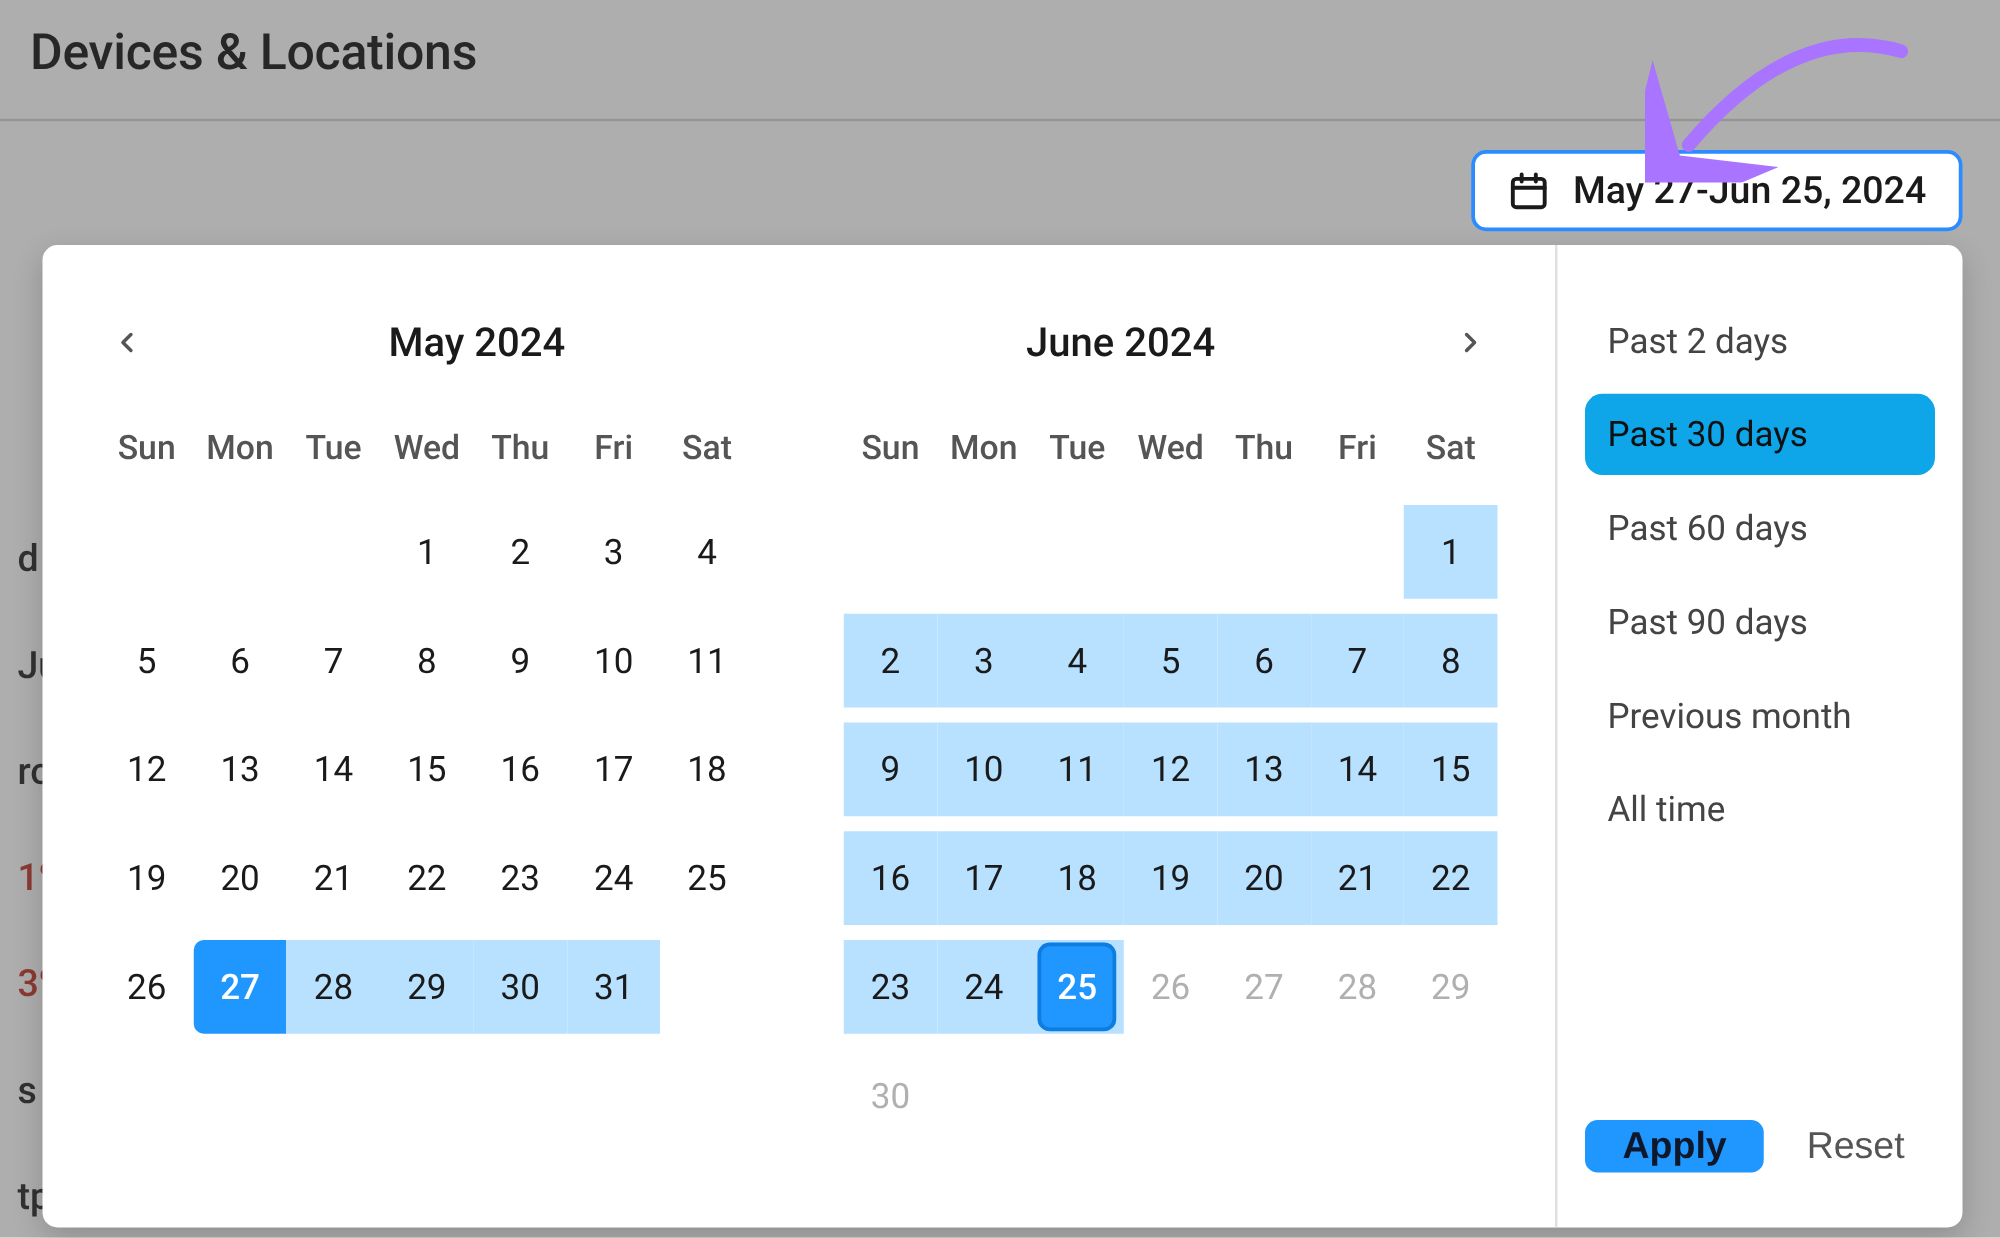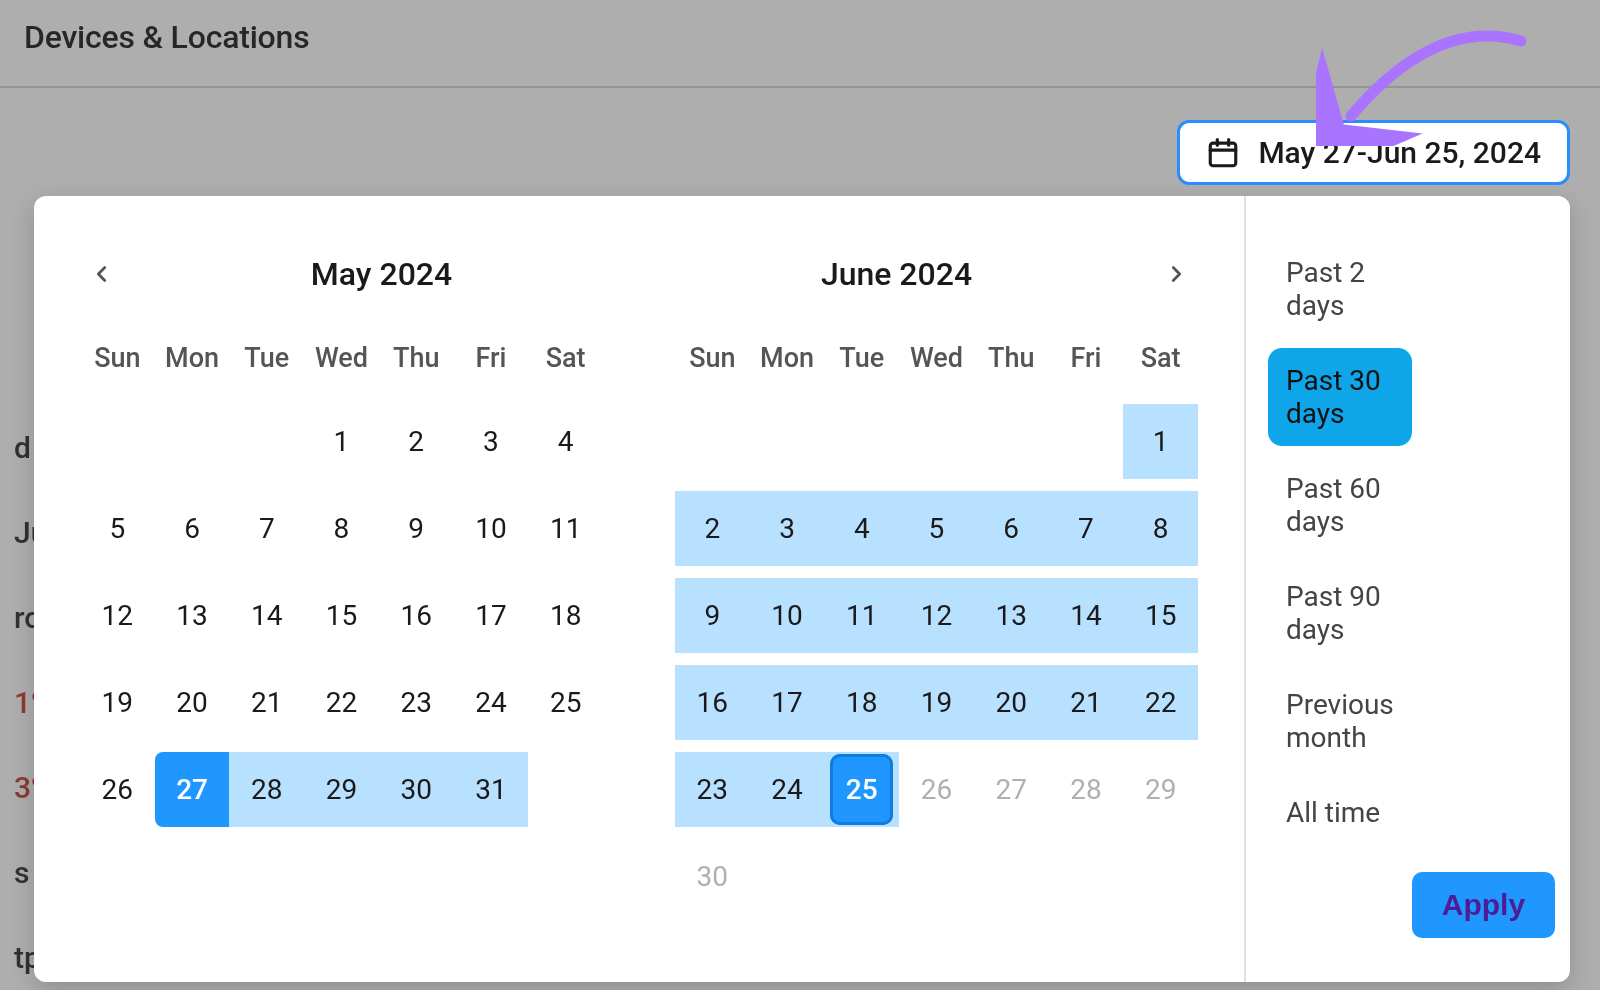--- a/index.html
+++ b/index.html
@@ -14,7 +14,7 @@
     display: flex;
     gap: 34px;
     padding: 18px 24px 30px 24px;
-    font-size: 32px;
+    font-size: 40px;
     color: #1a1a1a;
     border-bottom: 2px solid #d0d0d0;
     font-weight: 500;

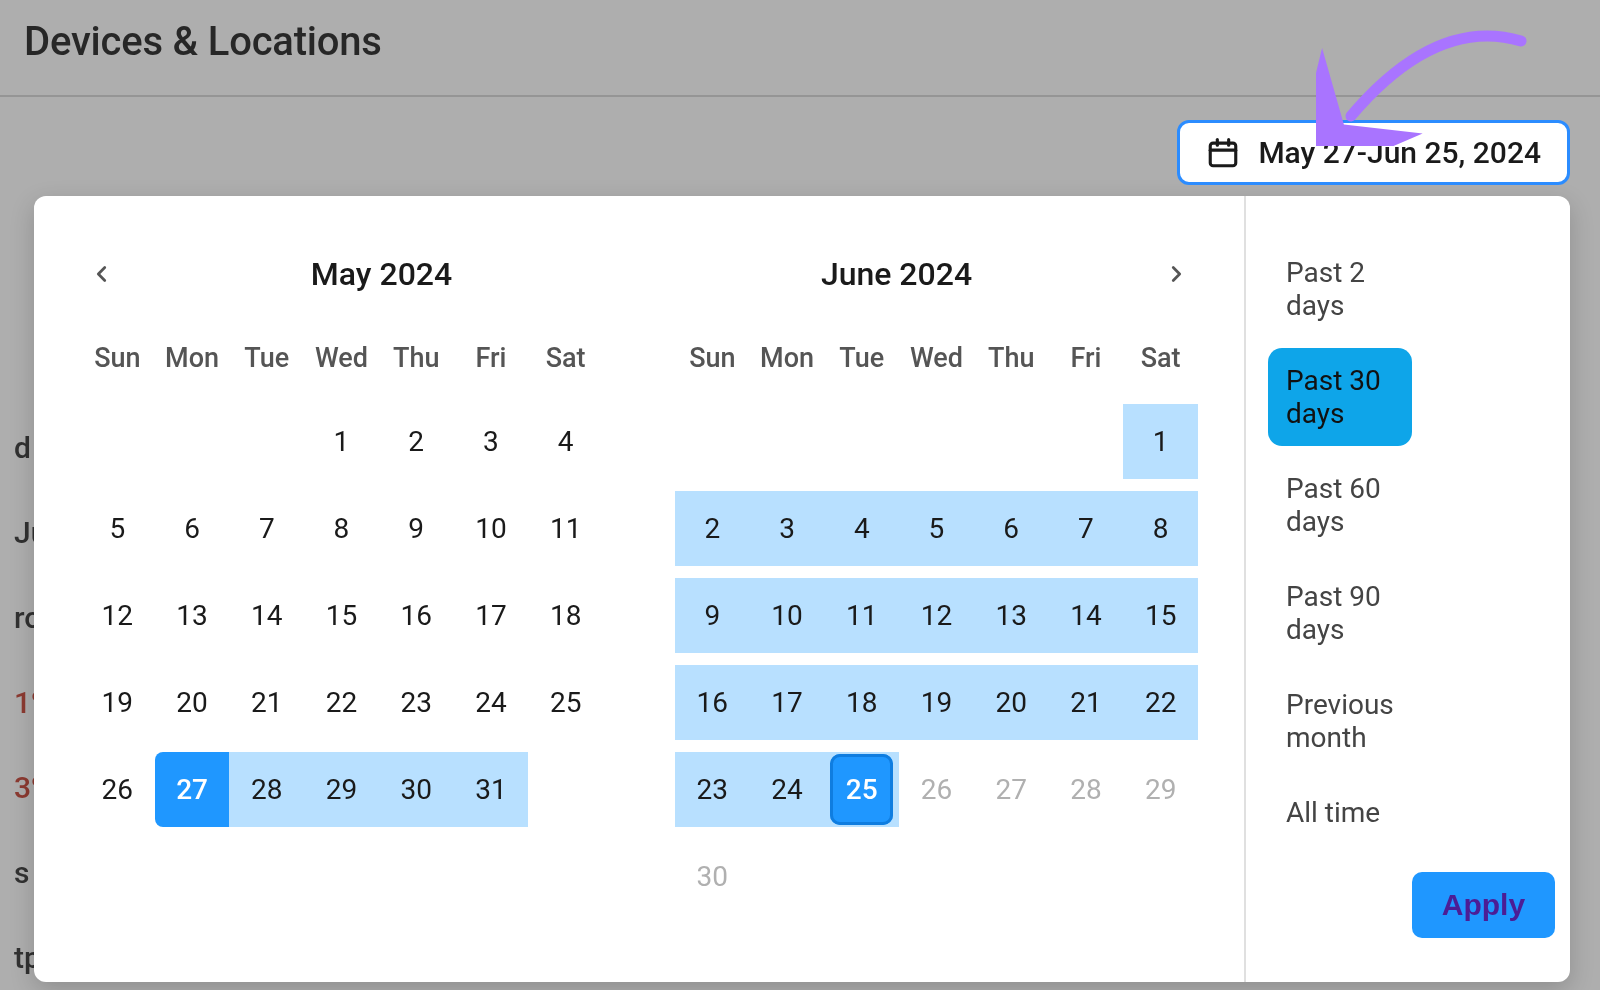--- a/index.html
+++ b/index.html
@@ -174,7 +174,7 @@
     border-left: 2px solid #e0e0e0;
     padding: 44px 22px 30px 22px;
     display: flex;
-    flex-direction: row;
+    flex-direction: column;
   }
   .preset {
     font-size: 28px;

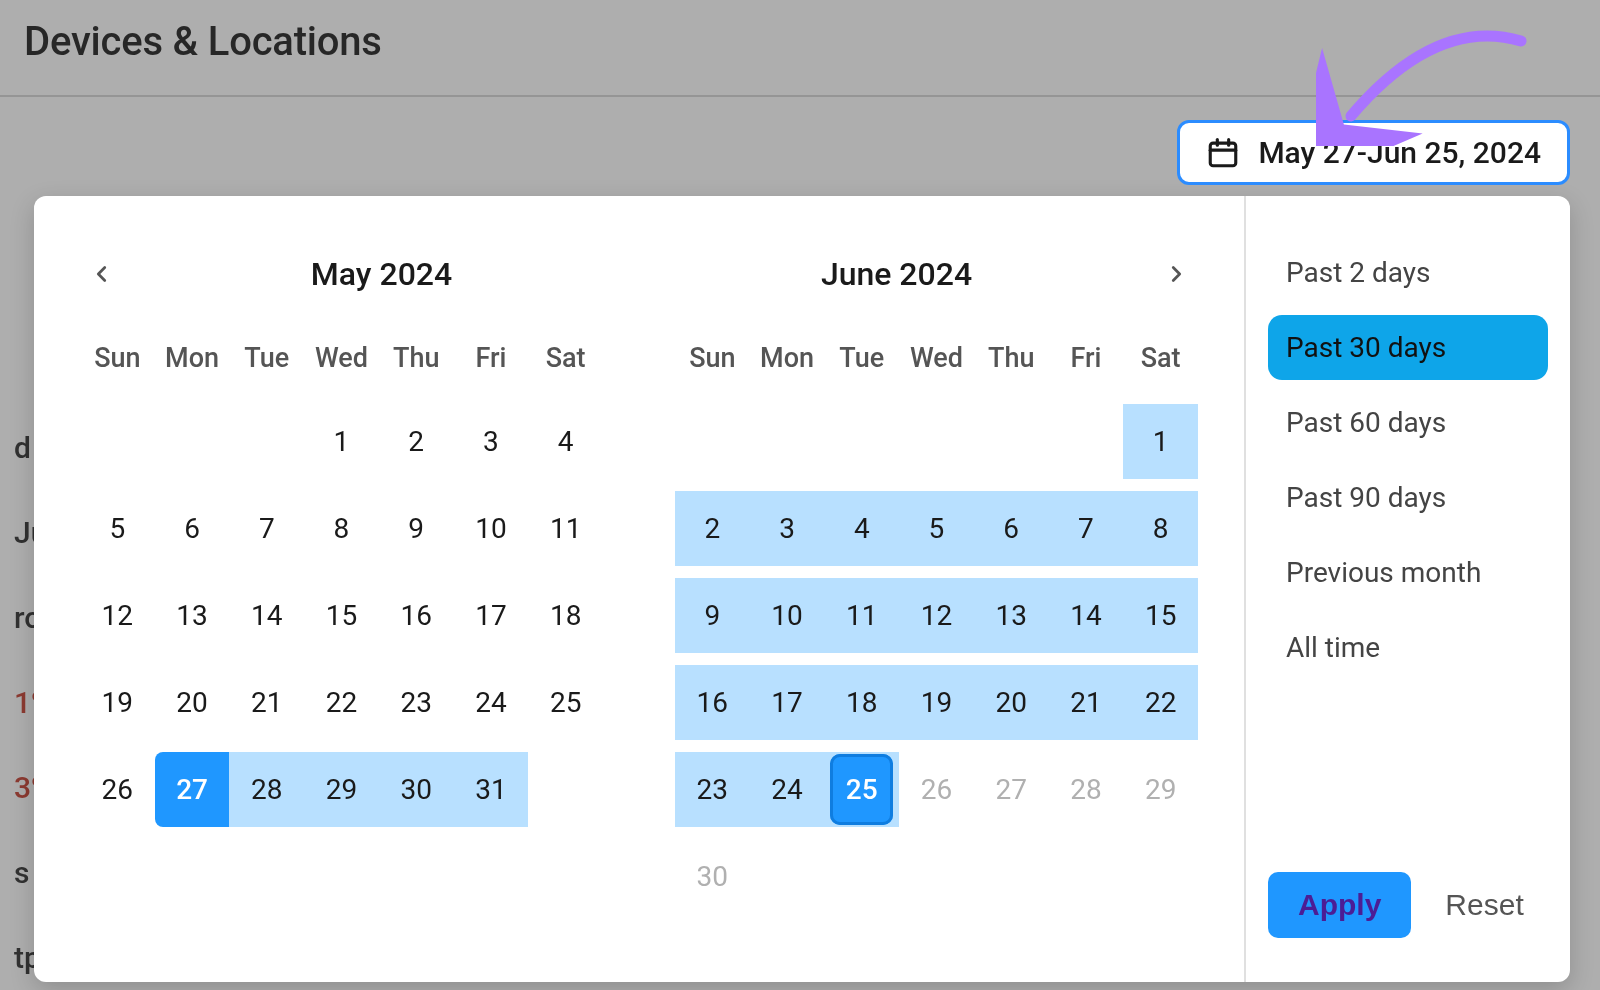--- a/index.html
+++ b/index.html
@@ -198,12 +198,12 @@
   }
   .apply-btn {
     background: #1f97ff;
-    color: #4c1d95;
+    color: #0f172a;
     border: none;
     border-radius: 10px;
     font-size: 30px;
     font-weight: 600;
-    padding: 16px 30px;
+    padding: 4px 30px;
     cursor: pointer;
   }
   .reset-btn {

